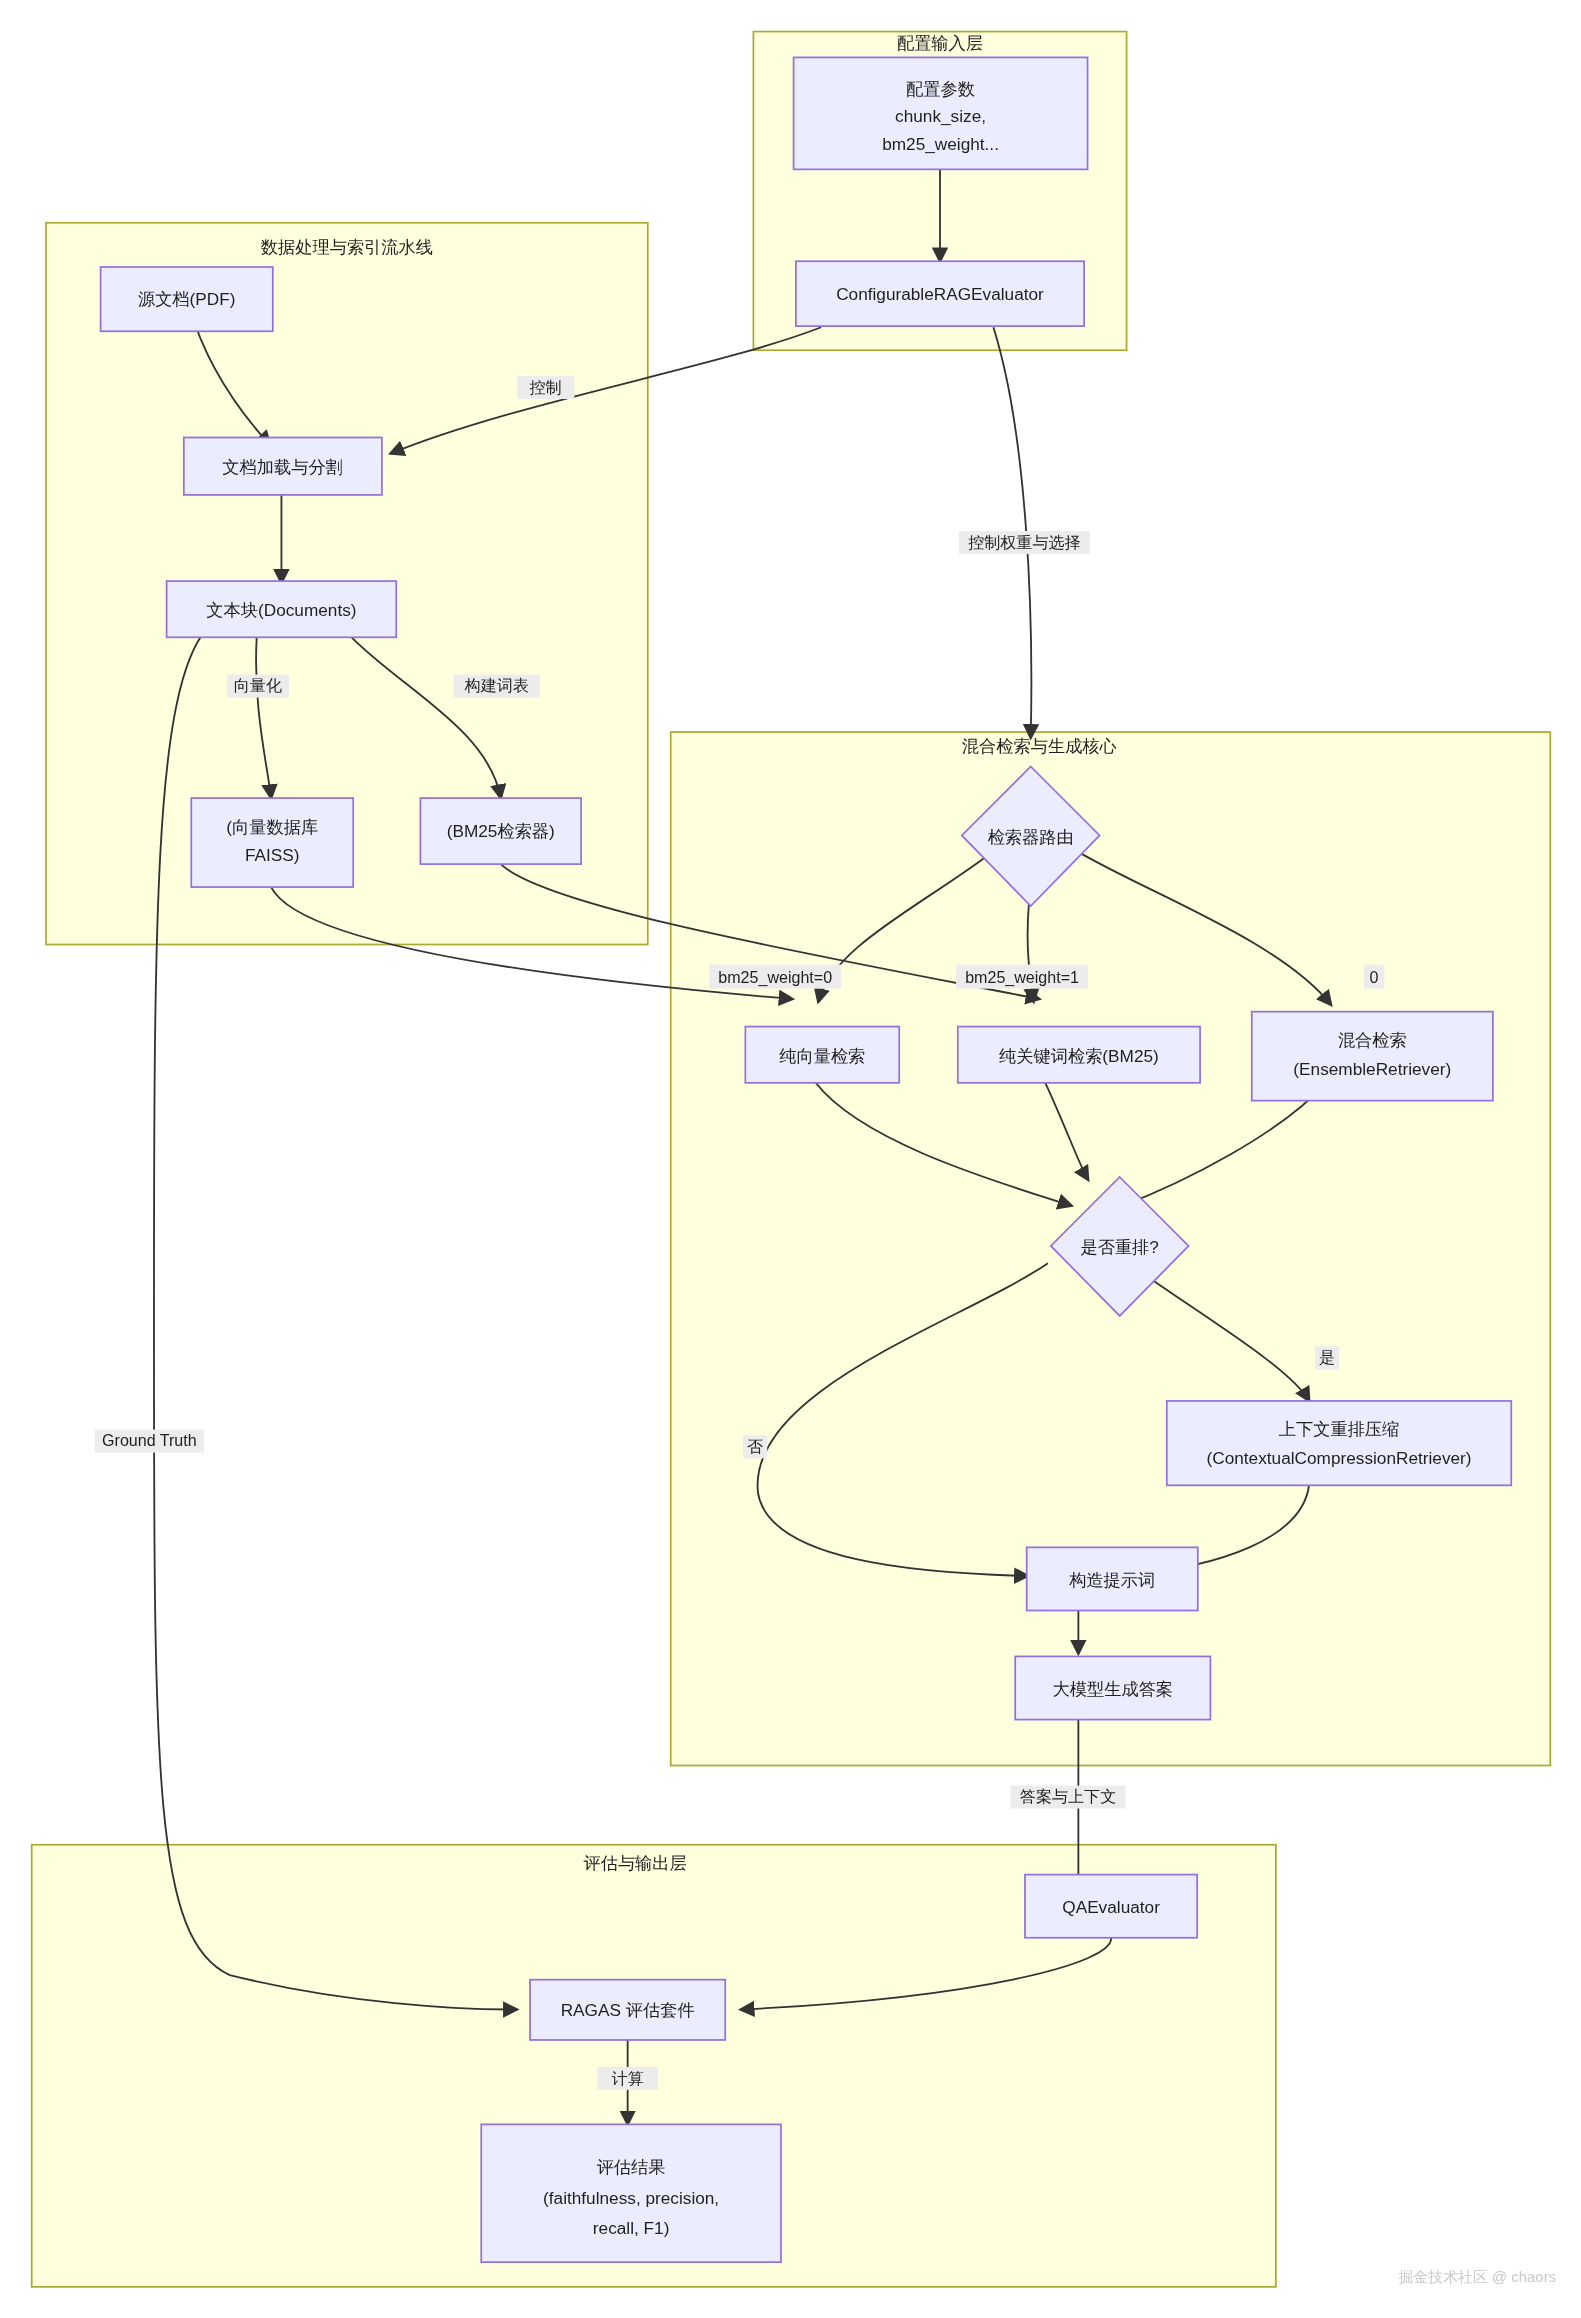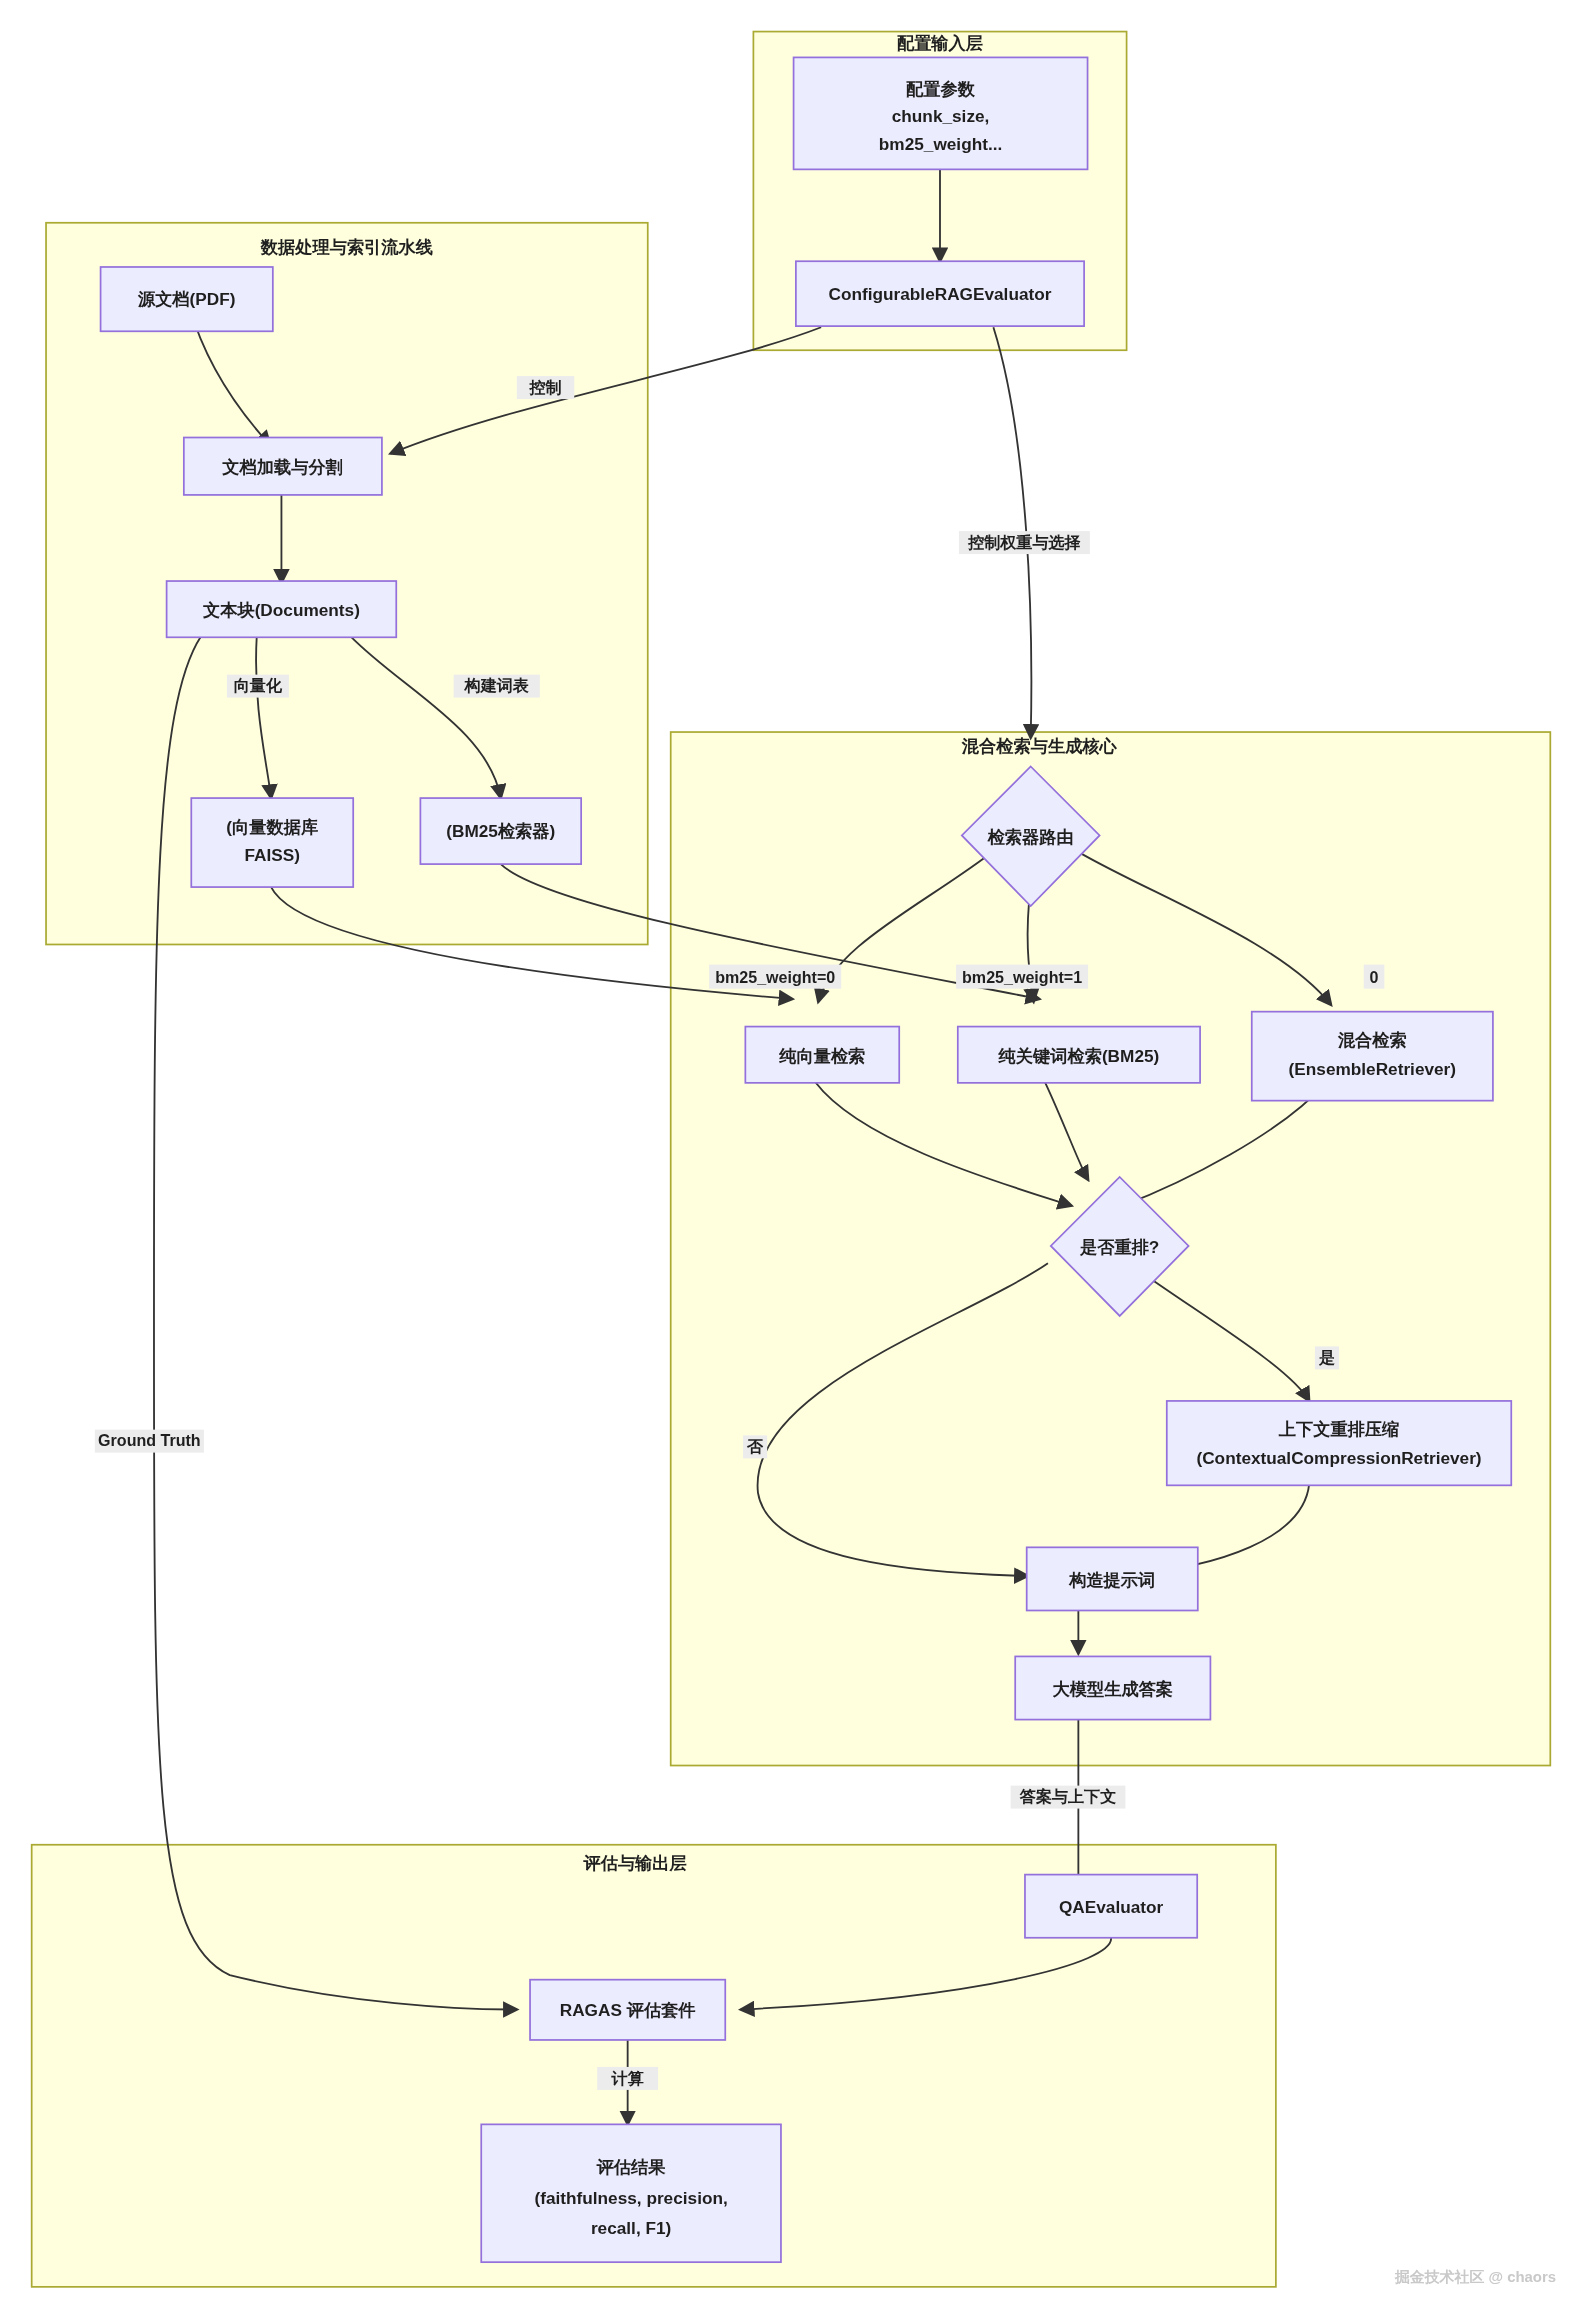--- a/index.html
+++ b/index.html
@@ -4,7 +4,7 @@
 <style>
   html,body{margin:0;padding:0;background:#ffffff;}
   body{font-family:"Liberation Sans","DejaVu Sans",sans-serif;}
-  #canvas{position:relative;width:1582px;height:2319px;background:#ffffff;overflow:hidden;font-weight:bold;}
+  #canvas{position:relative;width:1582px;height:2319px;background:#ffffff;overflow:hidden;}
   svg{position:absolute;top:0;left:0;width:1582px;height:2319px;}
   .sgfill{fill:#ffffde;stroke:#aaaa33;stroke-width:3;}
   .nodebox{fill:#ececff;stroke:#9370db;stroke-width:3;}

